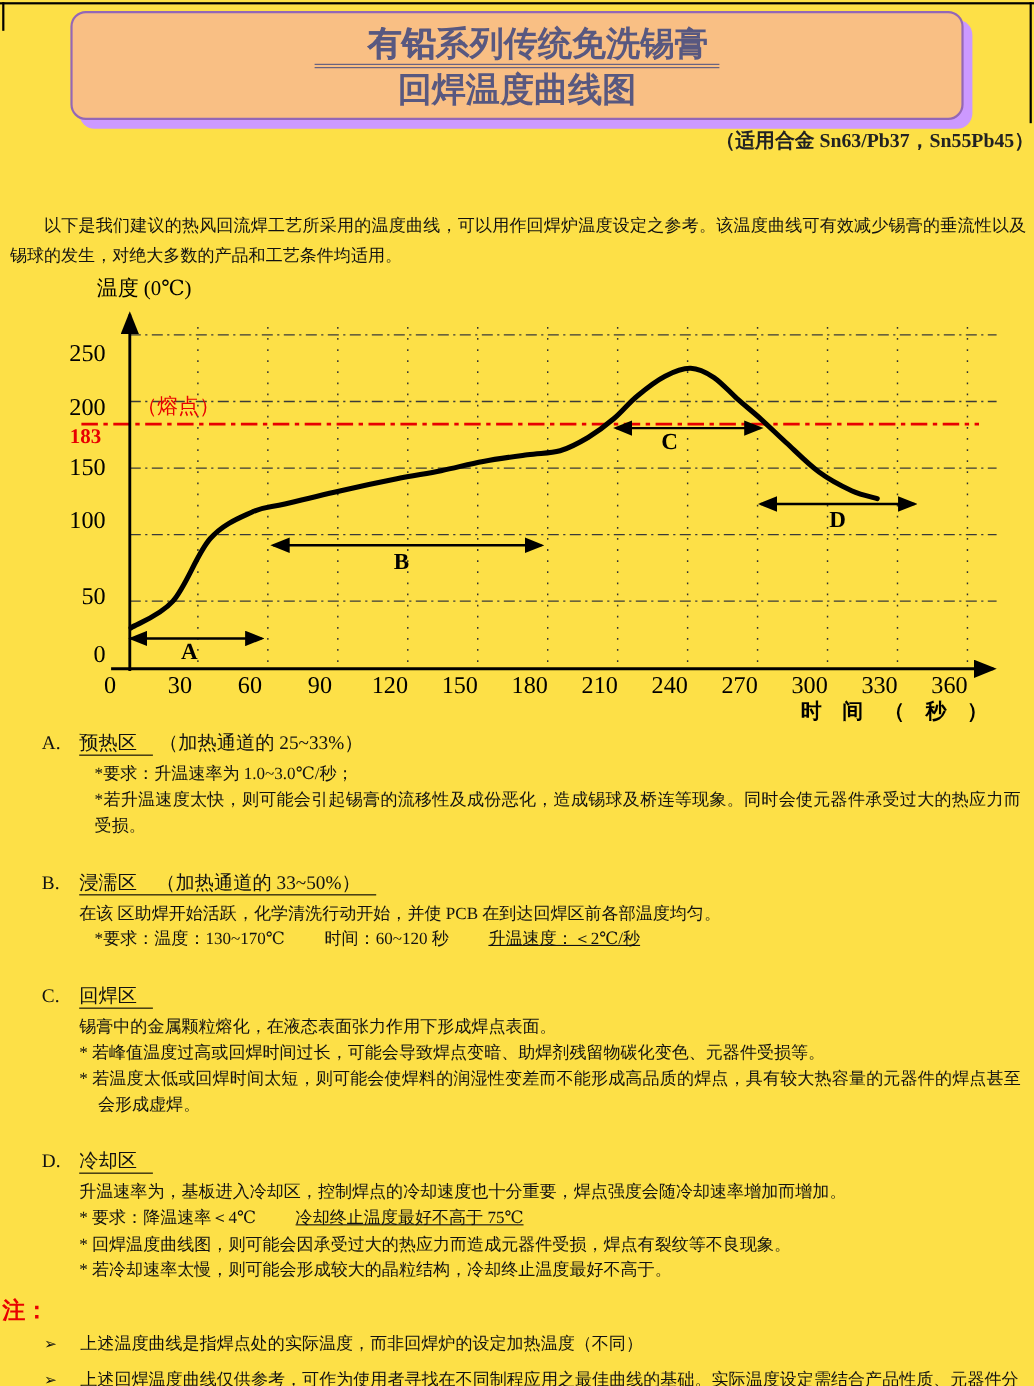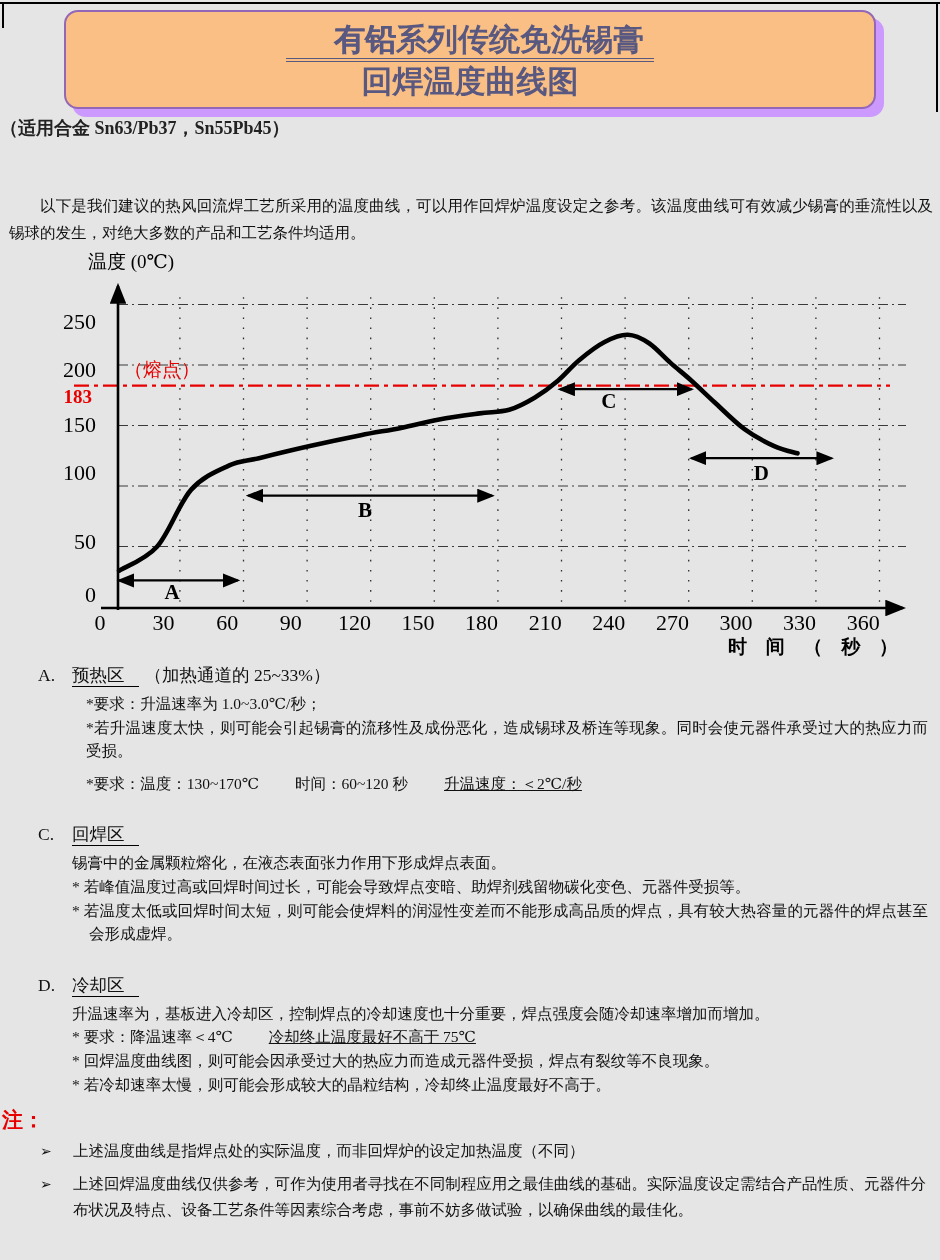--- a/index.html
+++ b/index.html
@@ -3,7 +3,7 @@
 <meta charset="utf-8">
 <style>
   html,body{margin:0;padding:0;background:#fff;}
-  .page{position:relative;width:940px;height:1260px;background:#e5e5e5;overflow:hidden;
+  .page{position:relative;width:940px;height:1260px;background:#fde047;overflow:hidden;
         font-family:"Liberation Serif","DejaVu Serif",serif;color:#111;}
   .b-top{position:absolute;top:2px;left:0;width:940px;height:2px;background:#000;}
   .b-left{position:absolute;top:2px;left:2px;width:2px;height:26px;background:#000;}

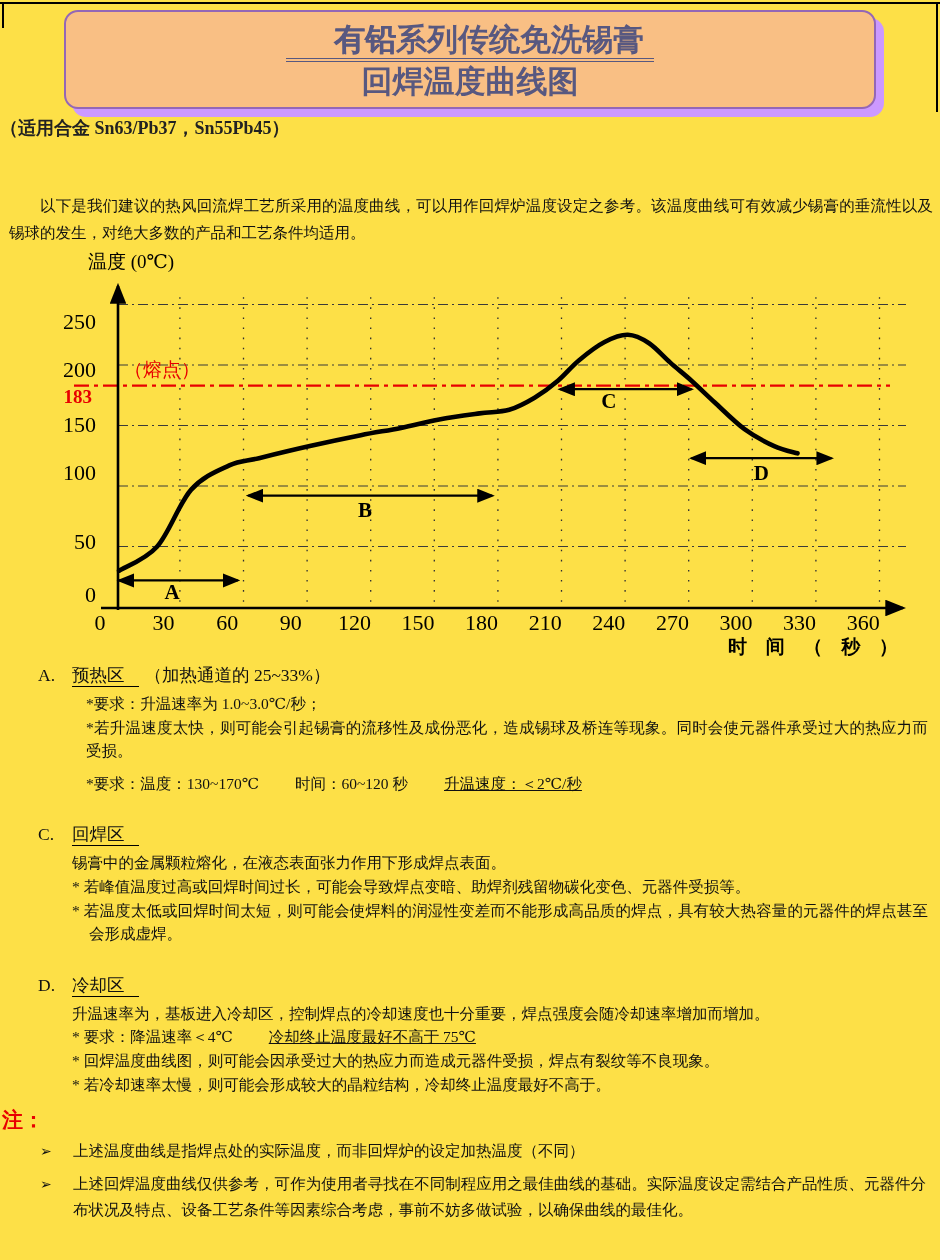--- a/index.html
+++ b/index.html
@@ -16,7 +16,7 @@
   .t-underline{border-bottom:4px double #585880;padding:0 10px 1px 48px;}
   .brand{text-shadow:0.6px 0 0 #585880;}
   .t-line2{font-size:31px;font-weight:bold;line-height:40px;margin-top:3px;}
-  .subtitle{position:absolute;top:116px;left:0;width:940px;text-align:left;
+  .subtitle{position:absolute;top:116px;left:0;width:940px;text-align:right;
      font-size:18px;font-weight:bold;color:#222;}
   .intro{position:absolute;top:192px;left:9px;width:924px;font-size:15.5px;
      line-height:27px;text-indent:31px;text-align:justify;}

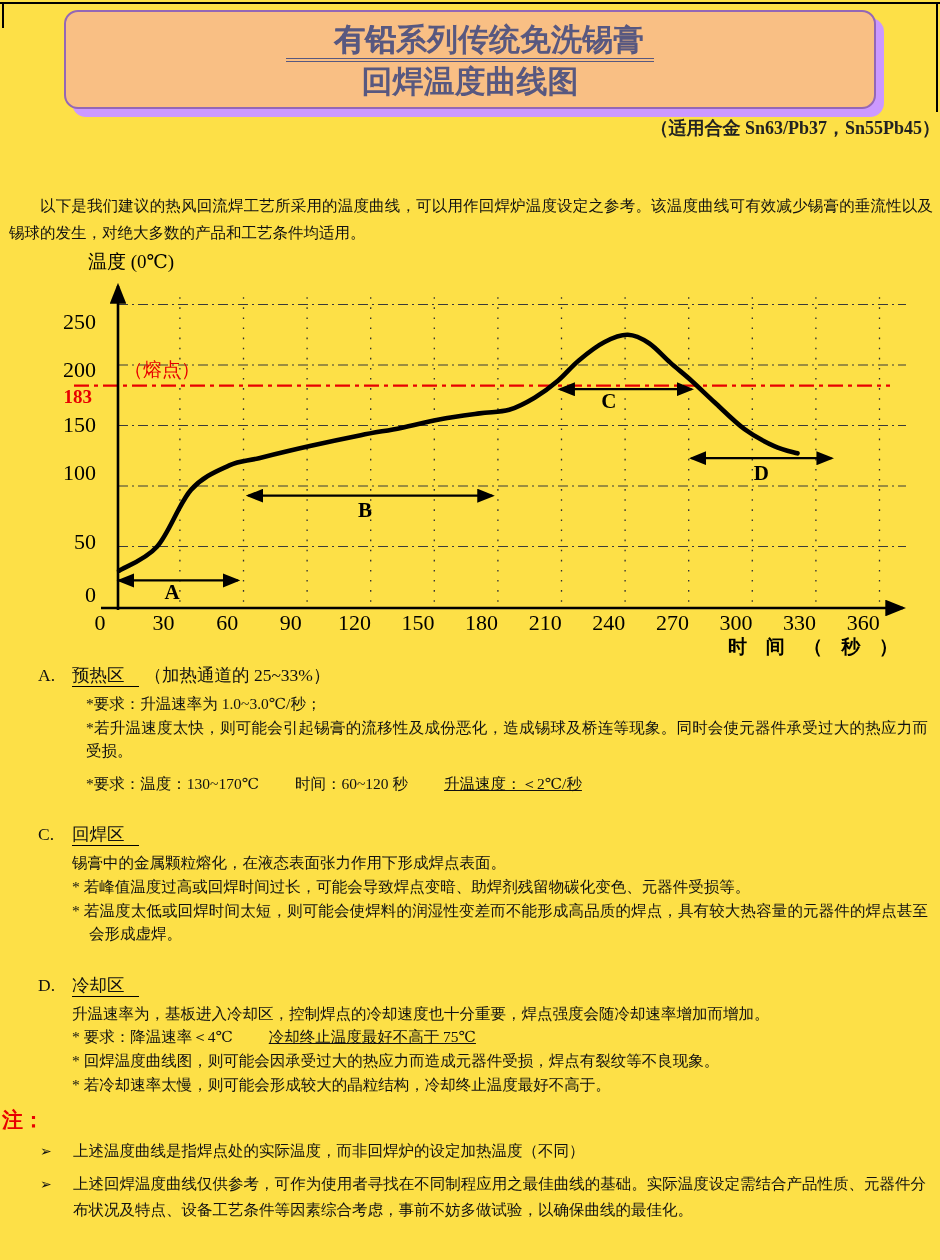--- a/index.html
+++ b/index.html
@@ -140,6 +140,7 @@
           <div class="sec-line ind2">*要求：升温速率为 1.0~3.0℃/秒；</div>
           <div class="sec-line ind2">*若升温速度太快，则可能会引起锡膏的流移性及成份恶化，造成锡球及桥连等现象。同时会使元器件承受过大的热应力而受损。</div>
         </div>
+        <div class="sec-h"><span class="sec-id">B.</span><span class="sec-u">浸濡区　（加热通道的 33~50%）</span></div>
         <div class="sec-body">
           <div class="sec-line ind2"><span class="col">*要求：温度：130~170℃</span><span class="col">时间：60~120 秒</span><span class="col">升温速度：＜2℃/秒</span></div>
         </div>

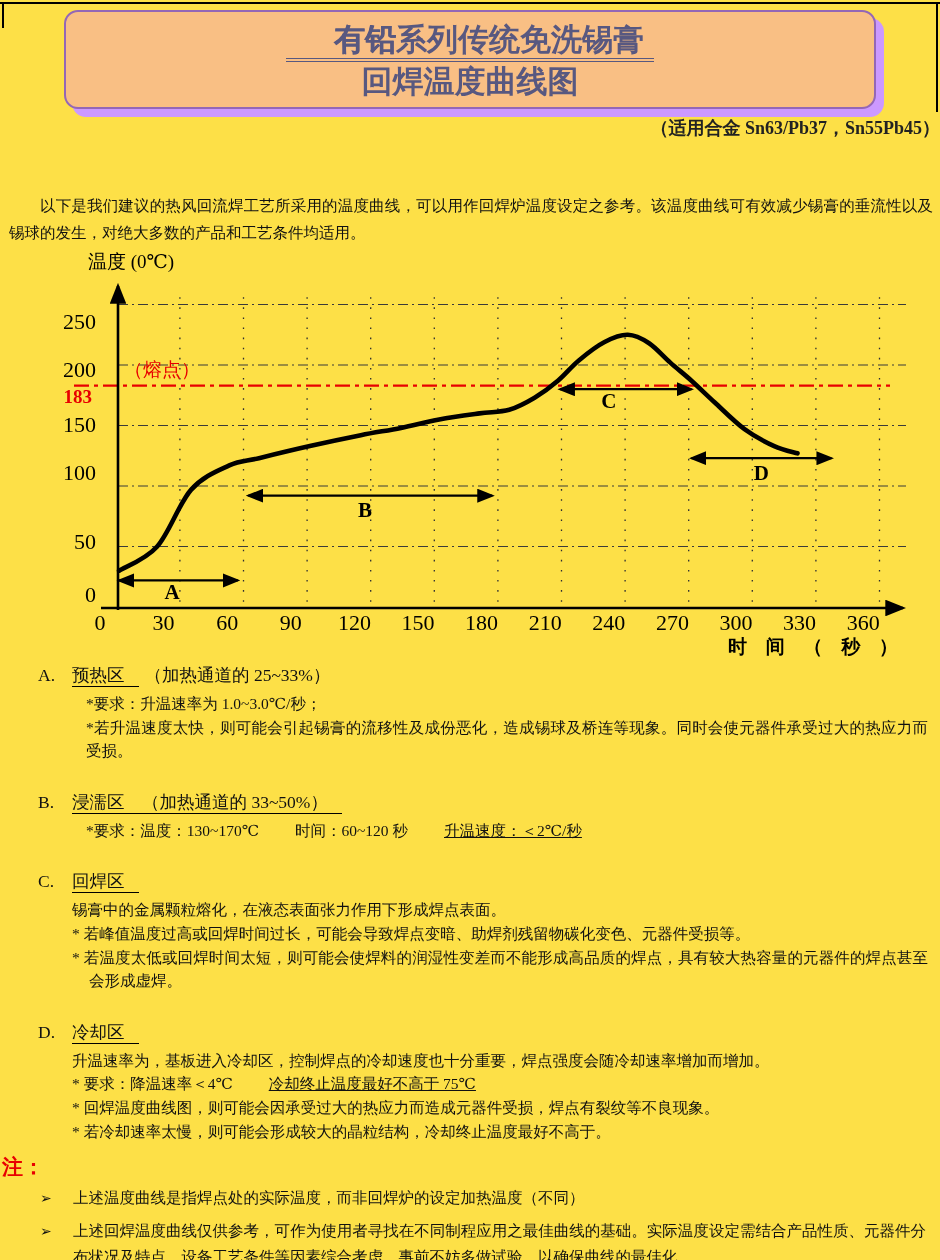--- a/index.html
+++ b/index.html
@@ -142,6 +142,7 @@
         </div>
         <div class="sec-h"><span class="sec-id">B.</span><span class="sec-u">浸濡区　（加热通道的 33~50%）</span></div>
         <div class="sec-body">
+          <div class="sec-line ind1">在该 区助焊开始活跃，化学清洗行动开始，并使 PCB 在到达回焊区前各部温度均匀。</div>
           <div class="sec-line ind2"><span class="col">*要求：温度：130~170℃</span><span class="col">时间：60~120 秒</span><span class="col">升温速度：＜2℃/秒</span></div>
         </div>
         <div class="sec-h"><span class="sec-id">C.</span><span class="sec-u">回焊区</span></div>

